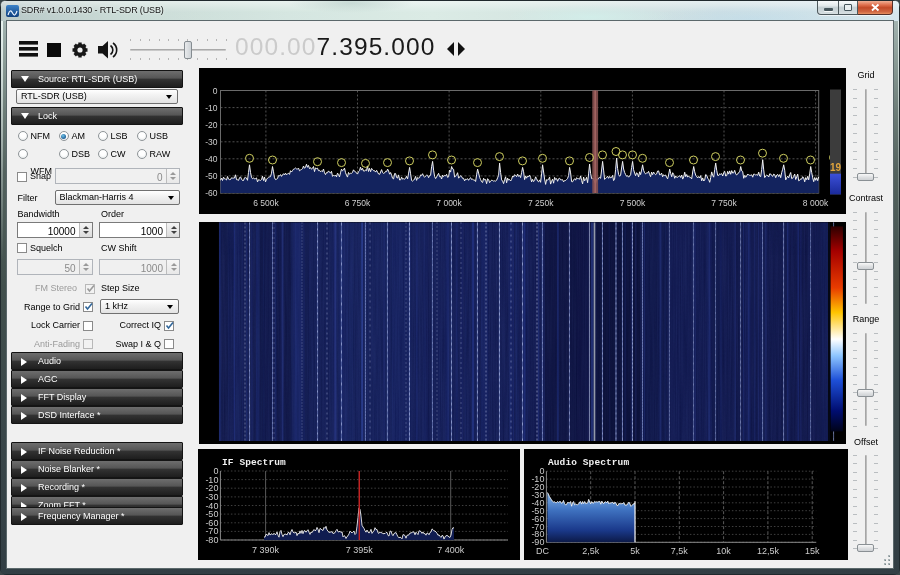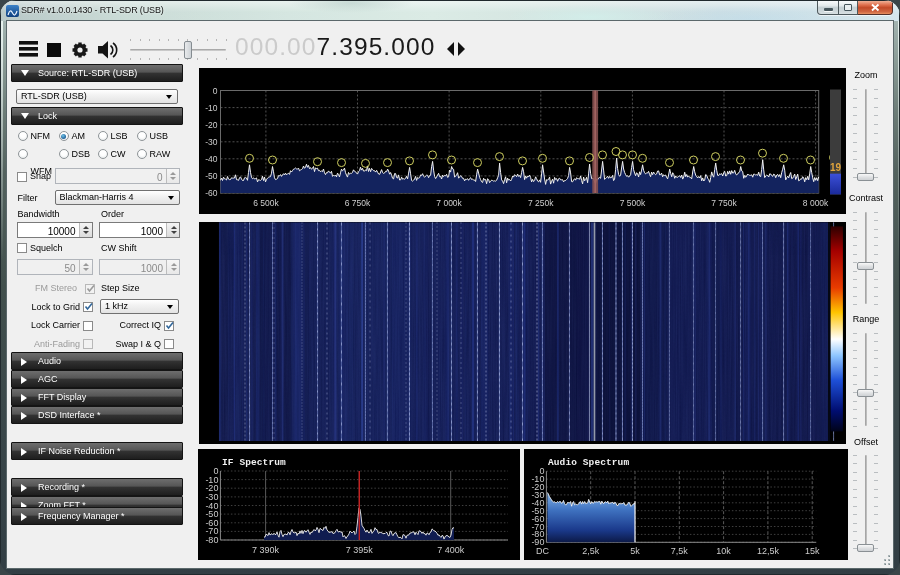--- a/index.html
+++ b/index.html
@@ -2,7 +2,7 @@
 <html><head><meta charset="utf-8"><title>SDR#</title><style>
 *{margin:0;padding:0;box-sizing:border-box}
 html,body{width:900px;height:575px;overflow:hidden;font-family:"Liberation Sans",sans-serif;background:#3a4548}
-#win{position:relative;width:900px;height:575px;border-radius:16px;overflow:hidden;background:linear-gradient(180deg,#b5c5c4 0%,#a3b4b1 3.6%,#8d9e99 10%,#6b7b76 20%,#53625e 30%,#42504d 50%,#394649 75%,#323e44 100%)}
+#win{position:relative;width:900px;height:575px;border-radius:7px;overflow:hidden;background:linear-gradient(180deg,#b5c5c4 0%,#a3b4b1 3.6%,#8d9e99 10%,#6b7b76 20%,#53625e 30%,#42504d 50%,#394649 75%,#323e44 100%)}
 #win::before{content:"";position:absolute;left:0;top:0;right:0;bottom:0;border:1px solid #20292d;border-radius:4px;pointer-events:none;z-index:50}
 #titlebar{position:absolute;left:1px;top:1px;width:898px;height:20px;
  background:linear-gradient(90deg,#b5c5c4 0%,#c8dad5 14%,#d3e5df 32%,#d9eae4 48%,#d2e3e0 64%,#cbdde2 80%,#d3e5ec 100%)}

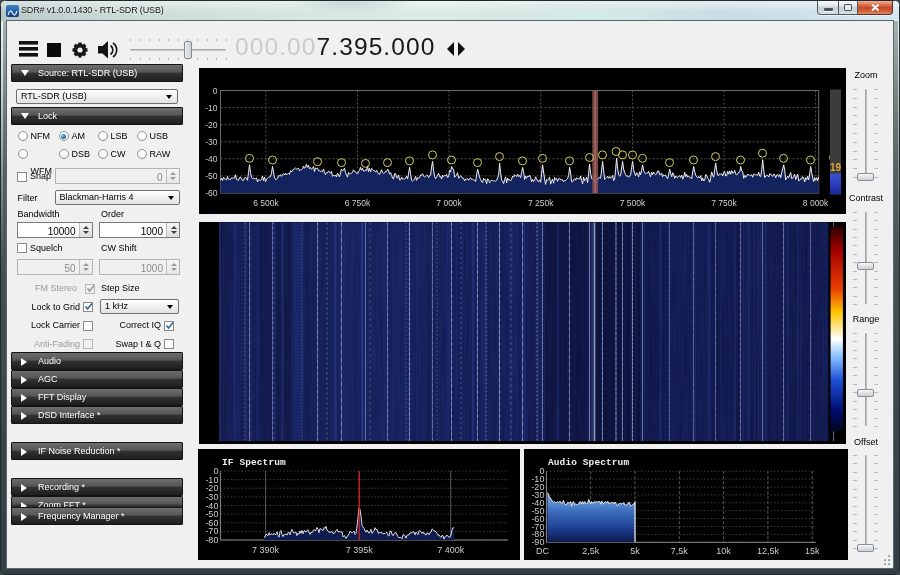--- a/index.html
+++ b/index.html
@@ -115,7 +115,7 @@
       <polygon points="8,1 8,15 1,8" fill="#111"></polygon>
       <polygon points="12,1 12,15 19,8" fill="#111"></polygon>
     </svg>
-<div class="hdr" style="top:64px">
+<div class="hdr" style="top:70px">
       <i class="tri down"></i>
       <span>Source: RTL-SDR (USB)</span>
     </div>

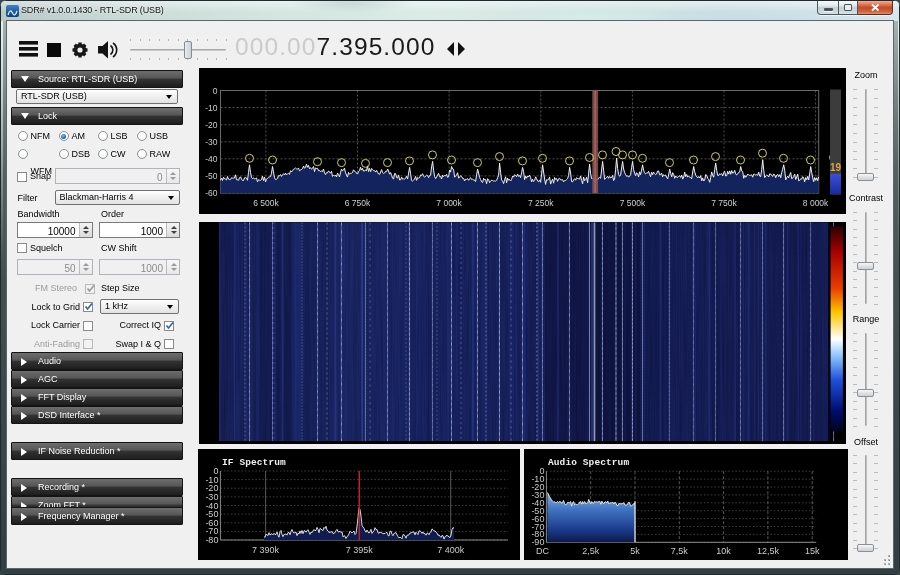--- a/index.html
+++ b/index.html
@@ -604,7 +604,7 @@
 <path d="M23.4 43.5L24.4 45.1L25.4 47.5L26.4 49.1L27.4 50.6L28.4 52.2L29.4 53.0L30.4 52.7L31.5 53.5L32.5 53.6L33.5 52.5L34.5 53.3L35.5 52.6L36.5 52.6L37.5 54.3L38.5 53.6L39.5 51.4L40.5 54.6L41.5 55.8L42.5 55.6L43.5 53.5L44.5 53.6L45.6 53.9L46.6 52.5L47.6 57.2L48.6 53.7L49.6 52.5L50.6 55.8L51.6 55.0L52.6 55.5L53.6 55.7L54.6 55.1L55.6 53.0L56.6 52.6L57.6 55.1L58.6 52.5L59.6 54.6L60.7 52.5L61.7 54.6L62.7 54.3L63.7 53.9L64.7 50.4L65.7 53.1L66.7 54.8L67.7 52.6L68.7 54.1L69.7 54.1L70.7 52.3L71.7 53.2L72.7 52.8L73.7 53.1L74.8 52.6L75.8 52.4L76.8 55.2L77.8 52.1L78.8 54.0L79.8 54.6L80.8 53.0L81.8 52.8L82.8 53.8L83.8 52.1L84.8 54.8L85.8 53.8L86.8 54.1L87.8 53.6L88.8 53.3L89.9 55.0L90.9 53.1L91.9 54.0L92.9 56.4L93.9 56.6L94.9 54.4L95.9 54.8L96.9 54.7L97.9 54.7L98.9 54.4L99.9 53.6L100.9 56.1L101.9 56.1L102.9 56.0L104.0 54.3L105.0 53.1L106.0 55.0L107.0 57.4L108.0 56.3L109.0 55.2L110.0 54.7L111.0 54.4" fill="none" stroke="#f4f4f4" stroke-width="0.9"></path>
 <line x1="111.0" y1="52.2" x2="111.0" y2="93.29999999999995" stroke="#f4f4f4" stroke-width="1.2"></line>
 </svg>
-<div class="sl-label" style="left:836px;top:70px">Zoom</div>
+<div class="sl-label" style="left:836px;top:70px">Grid</div>
     <div class="tick" style="left:853px;top:89px"></div>
     <div class="tick" style="left:874px;top:89px"></div>
     <div class="tick" style="left:853px;top:98px"></div>

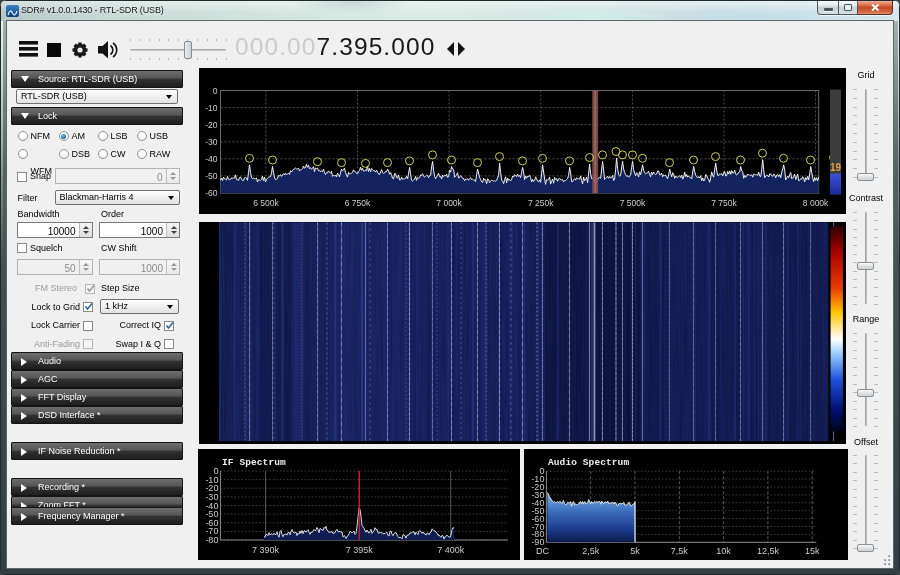--- a/index.html
+++ b/index.html
@@ -193,7 +193,7 @@
       </svg>
     </div>
 <div class="lbl" style="left:101px;top:283px">Step Size</div>
-<div class="lbl" style="left:10px;top:301.5px;width:70px;text-align:right">Lock to Grid</div>
+<div class="lbl" style="left:10px;top:301.5px;width:70px;text-align:right">Range to Grid</div>
 <div class="cb" style="left:83px;top:301.5px">
       <svg width="12" height="12">
         <path d="M2.5 5.5 L4.5 8 L9 2.5" fill="none" stroke="#31679b" stroke-width="1.6"></path>

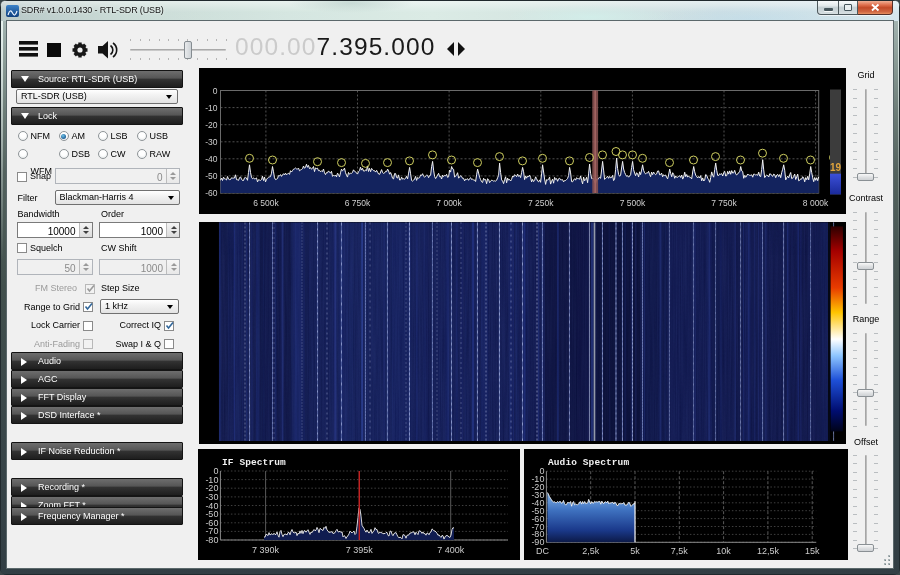--- a/index.html
+++ b/index.html
@@ -231,6 +231,10 @@
 <div class="hdr" style="top:442px">
       <i class="tri right"></i>
       <span>IF Noise Reduction *</span>
+    </div>
+<div class="hdr" style="top:460px">
+      <i class="tri right"></i>
+      <span>Noise Blanker *</span>
     </div>
 <div class="hdr" style="top:496px">
       <i class="tri right"></i>

